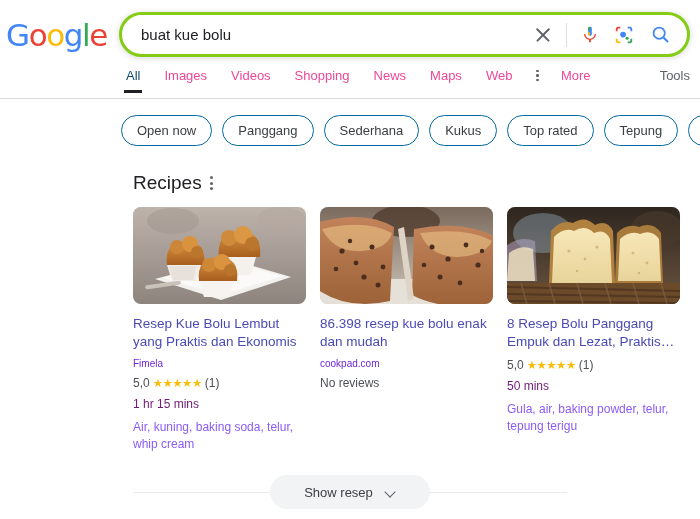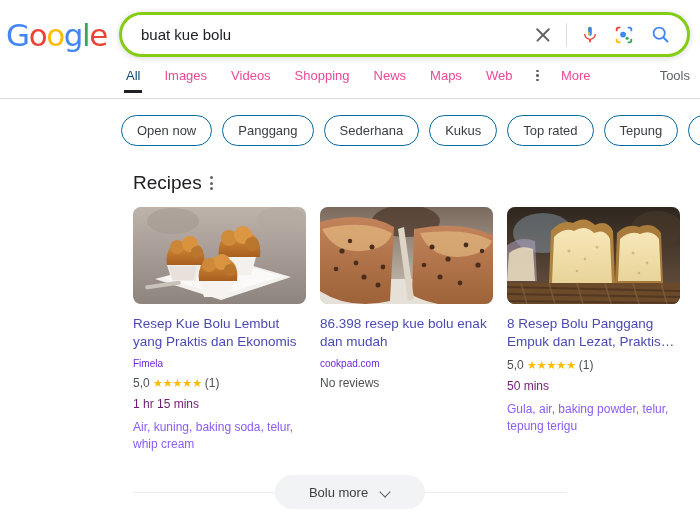--- a/index.html
+++ b/index.html
@@ -415,7 +415,7 @@
 <div class="showmore-wrap">
   <div class="showmore-line"></div>
   <div class="showmore-btn">
-    <span>Bolu more</span>
+    <span>Show resep</span>
     <span class="chev"></span>
   </div>
 </div>

